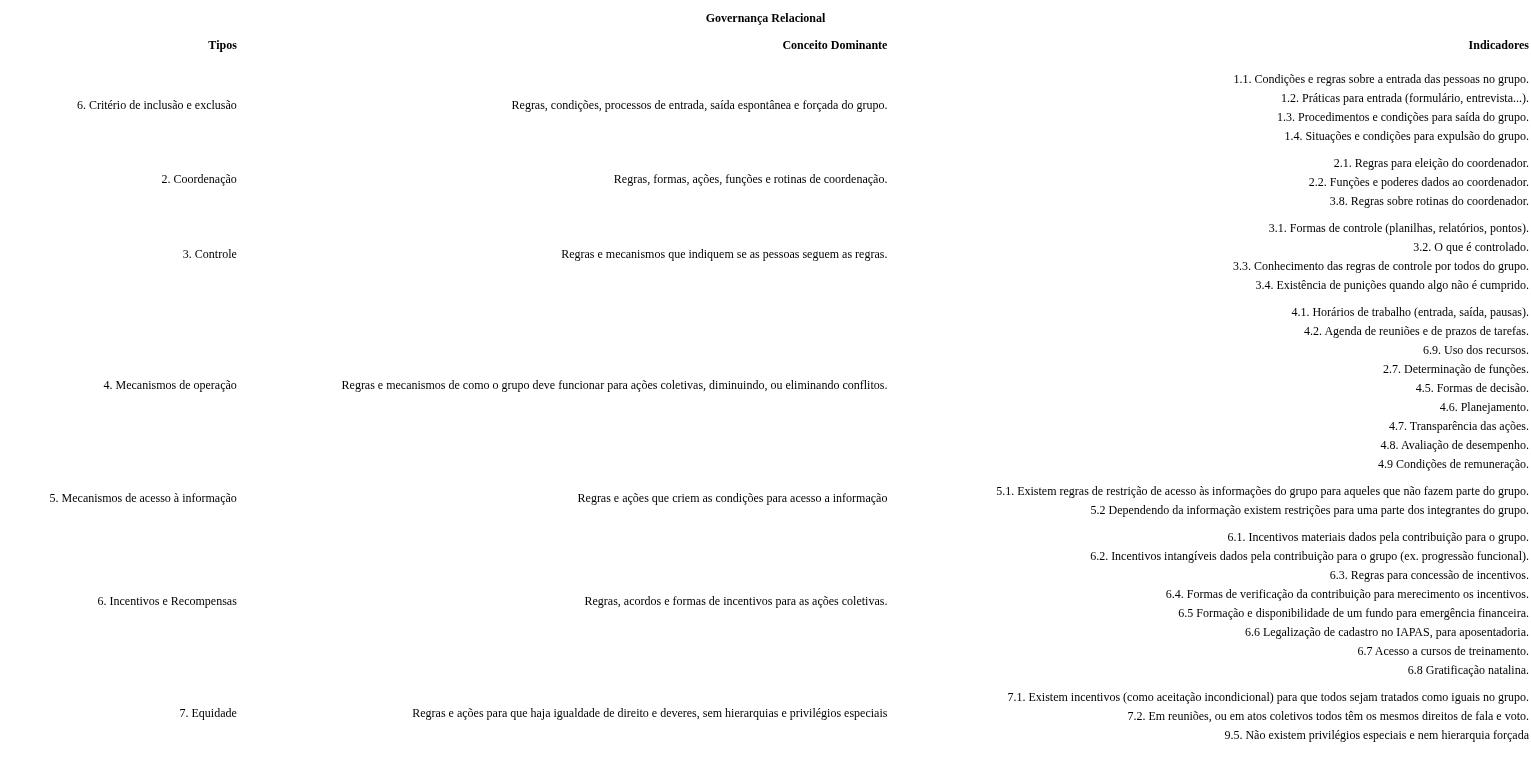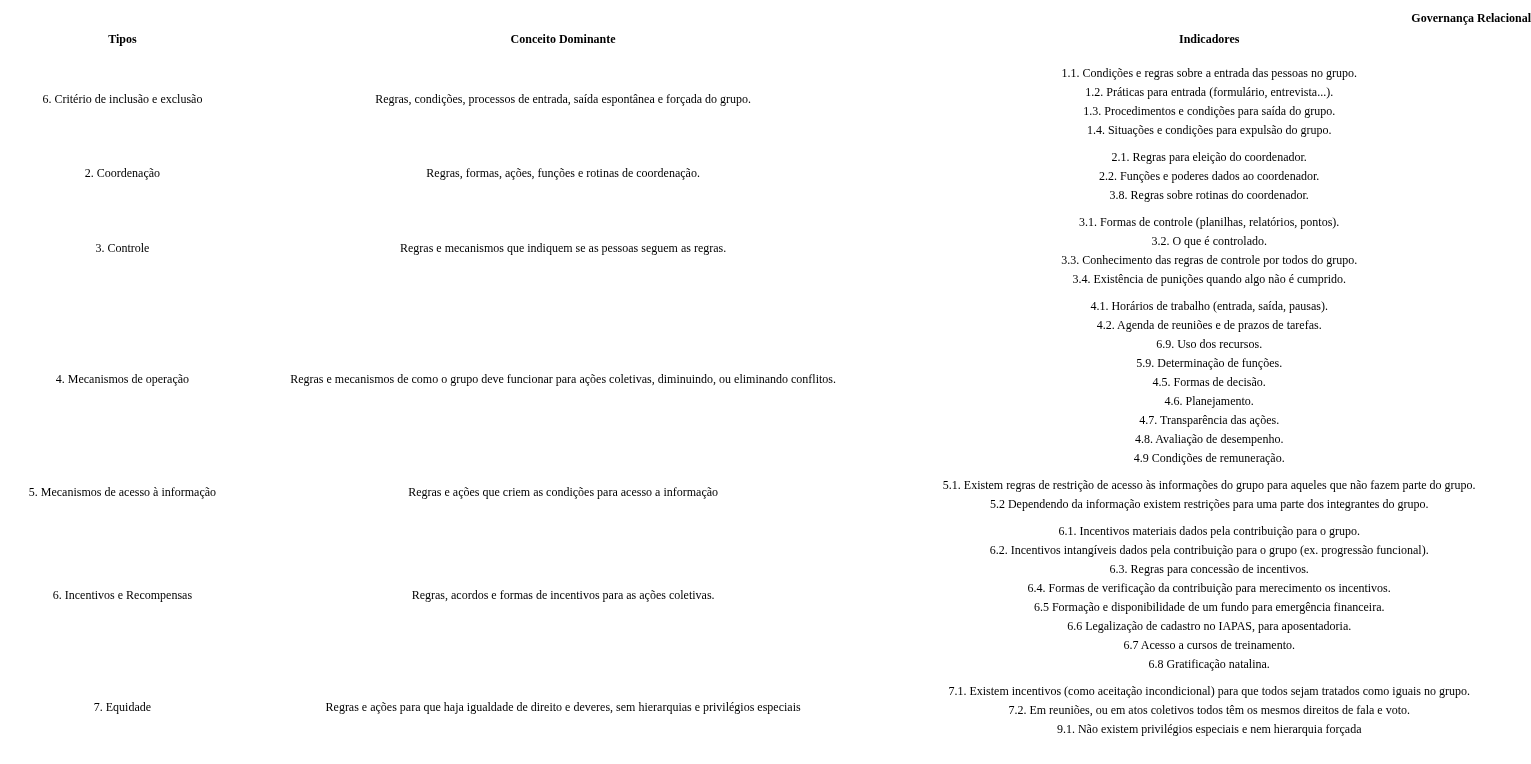--- a/index.html
+++ b/index.html
@@ -21,11 +21,11 @@
       width: 1531px;
     }
     .title {
-      text-align: right;
+      text-align: center;
       font-weight: bold;
       padding-top: 9px;
       height: 19px;
-      margin-bottom: 2px;
+      margin-bottom: 8px;
     }
     table {
       border-collapse: separate;

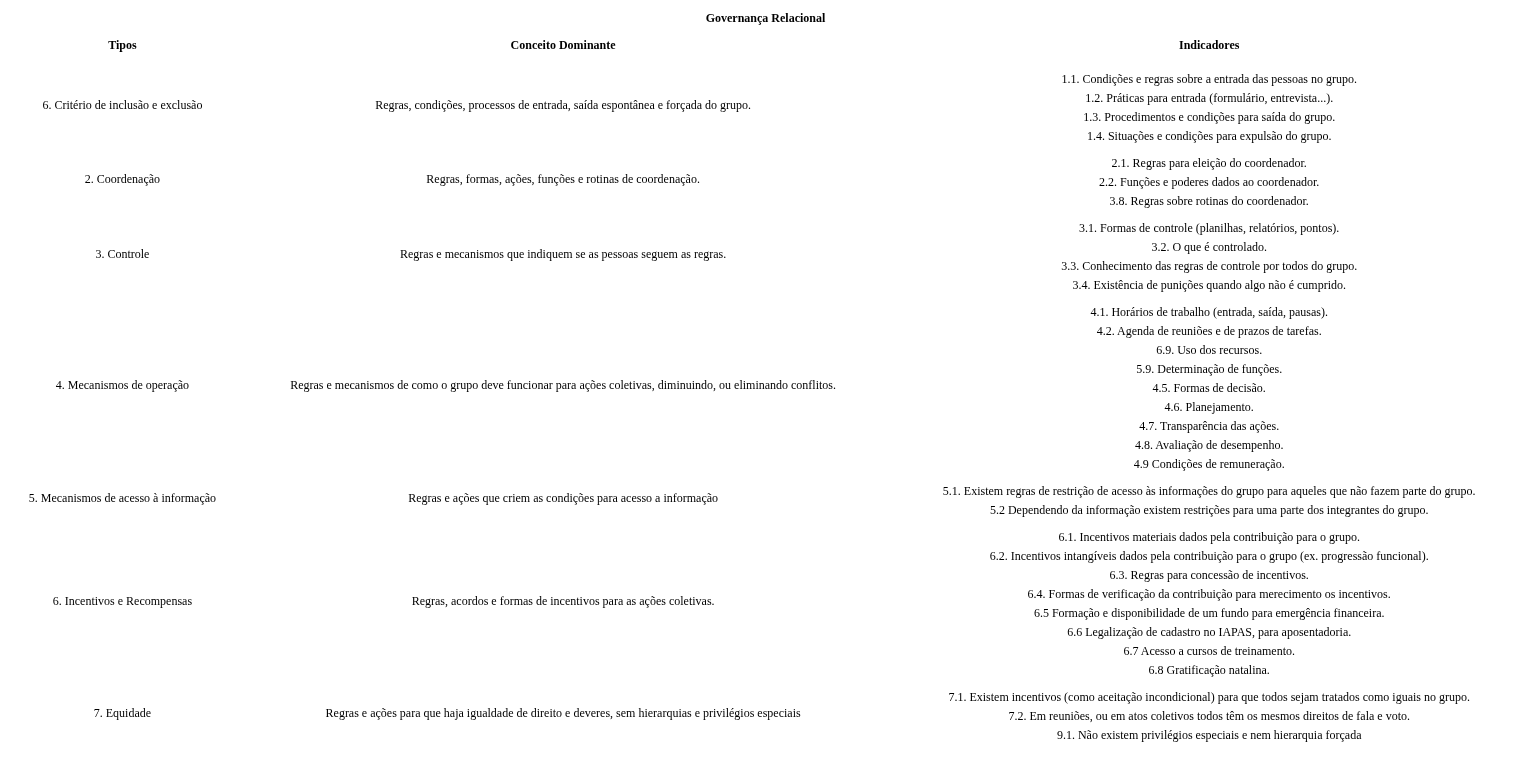--- a/index.html
+++ b/index.html
@@ -35,7 +35,7 @@
     }
     th, td {
       padding: 0;
-      text-align: center;
+      text-align: right;
       vertical-align: middle;
       white-space: nowrap;
     }

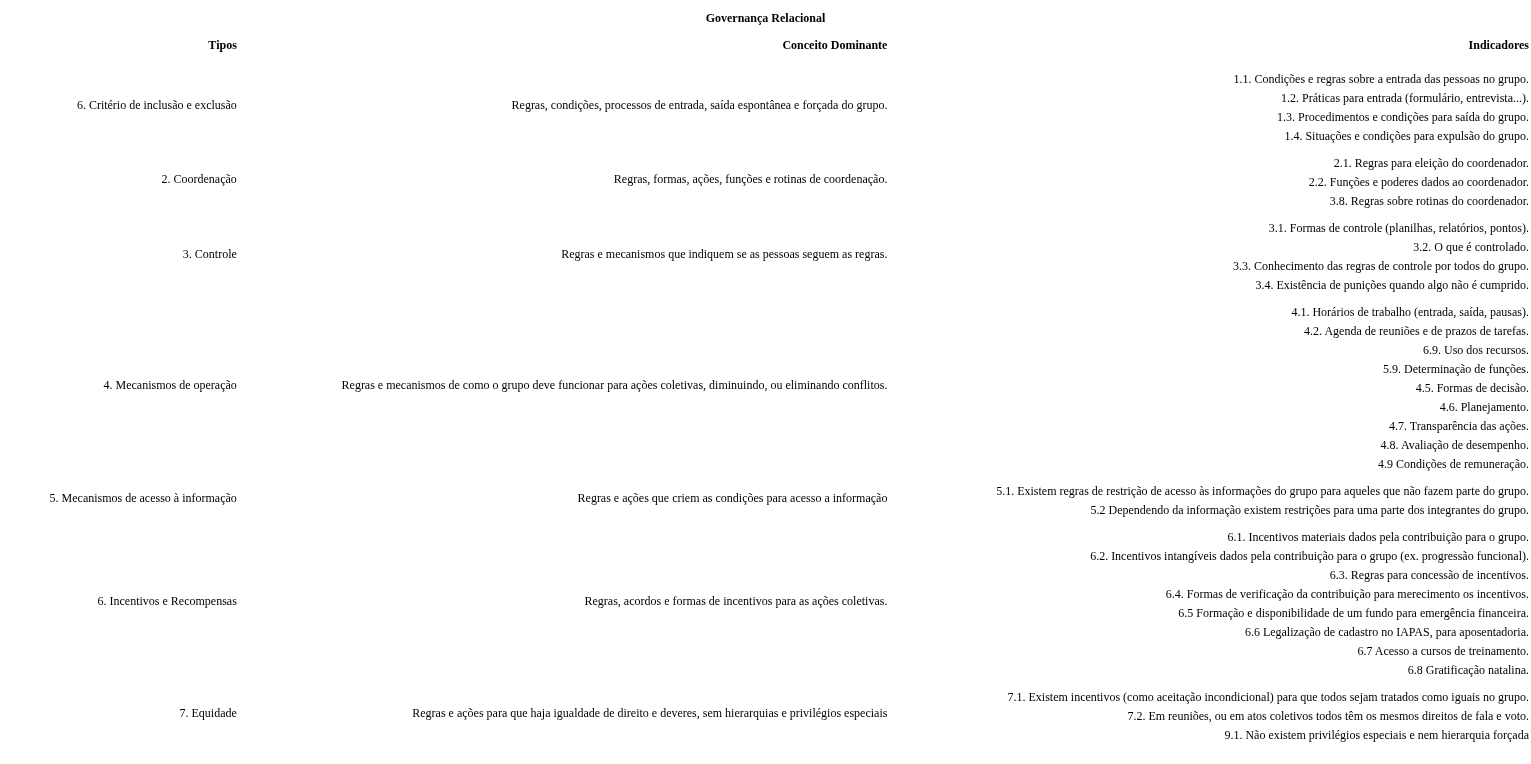--- a/index.html
+++ b/index.html
@@ -112,7 +112,7 @@
           <span class="ind-line">4.1. Horários de trabalho (entrada, saída, pausas).</span>
           <span class="ind-line">4.2. Agenda de reuniões e de prazos de tarefas.</span>
           <span class="ind-line">6.9. Uso dos recursos.</span>
-          <span class="ind-line">5.9. Determinação de funções.</span>
+          <span class="ind-line">2.7. Determinação de funções.</span>
           <span class="ind-line">4.5. Formas de decisão.</span>
           <span class="ind-line">4.6. Planejamento.</span>
           <span class="ind-line">4.7. Transparência das ações.</span>

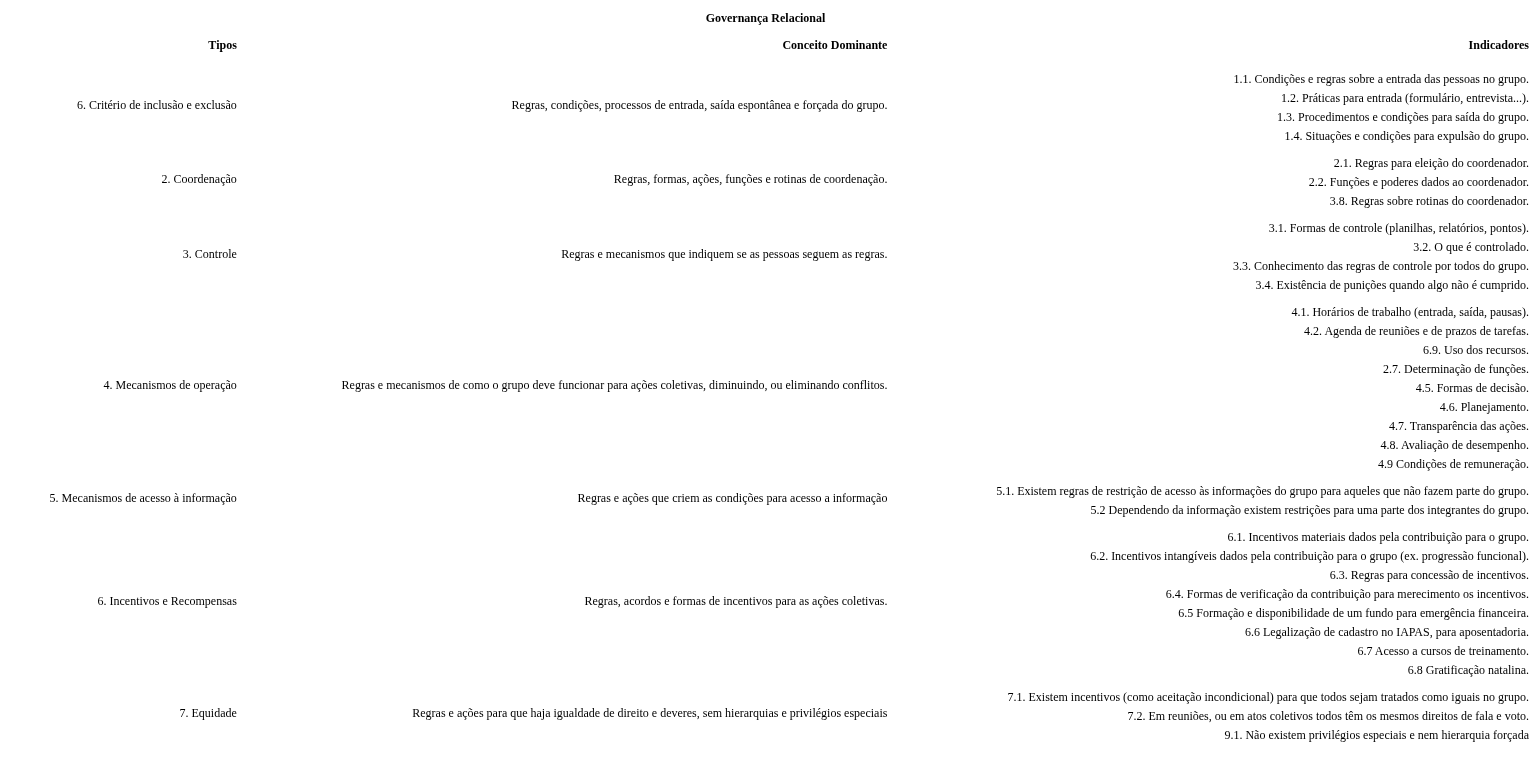--- a/index.html
+++ b/index.html
@@ -151,7 +151,7 @@
         <td class="ind-cell">
           <span class="ind-line">7.1. Existem incentivos (como aceitação incondicional) para que todos sejam tratados como iguais no grupo.</span>
           <span class="ind-line">7.2. Em reuniões, ou em atos coletivos todos têm os mesmos direitos de fala e voto.</span>
-          <span class="ind-line">9.1. Não existem privilégios especiais e nem hierarquia forçada</span>
+          <span class="ind-line">9.5. Não existem privilégios especiais e nem hierarquia forçada</span>
         </td>
       </tr>
     </tbody>

